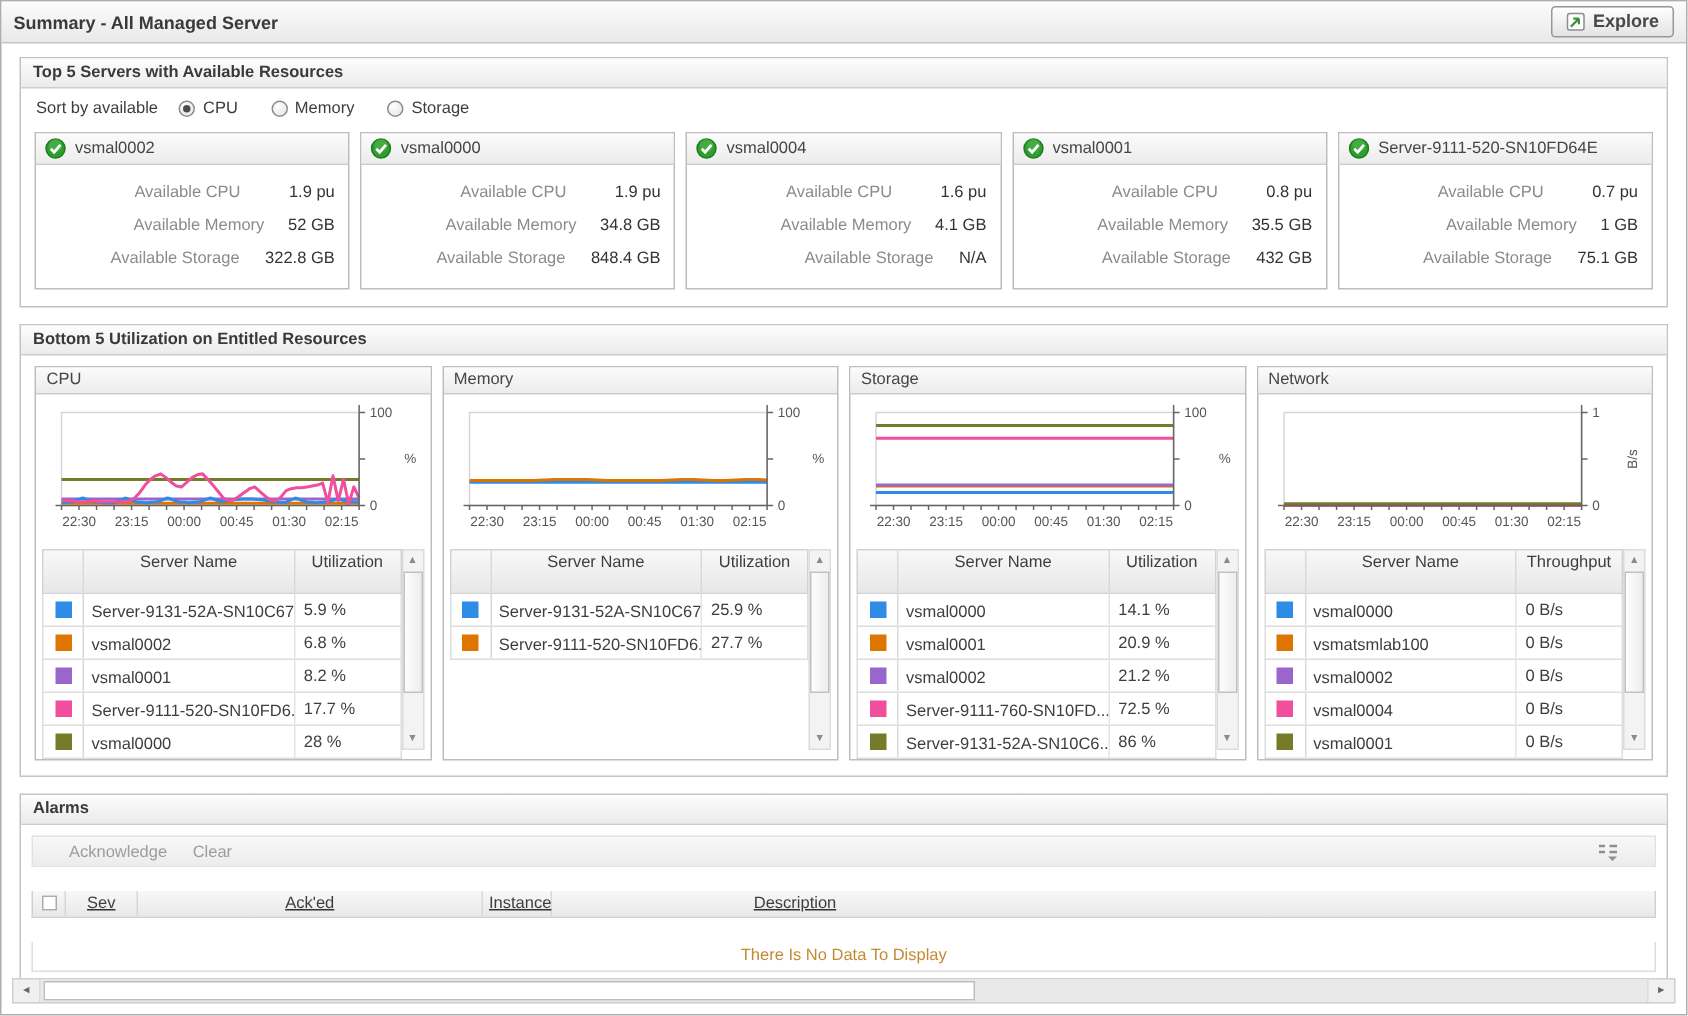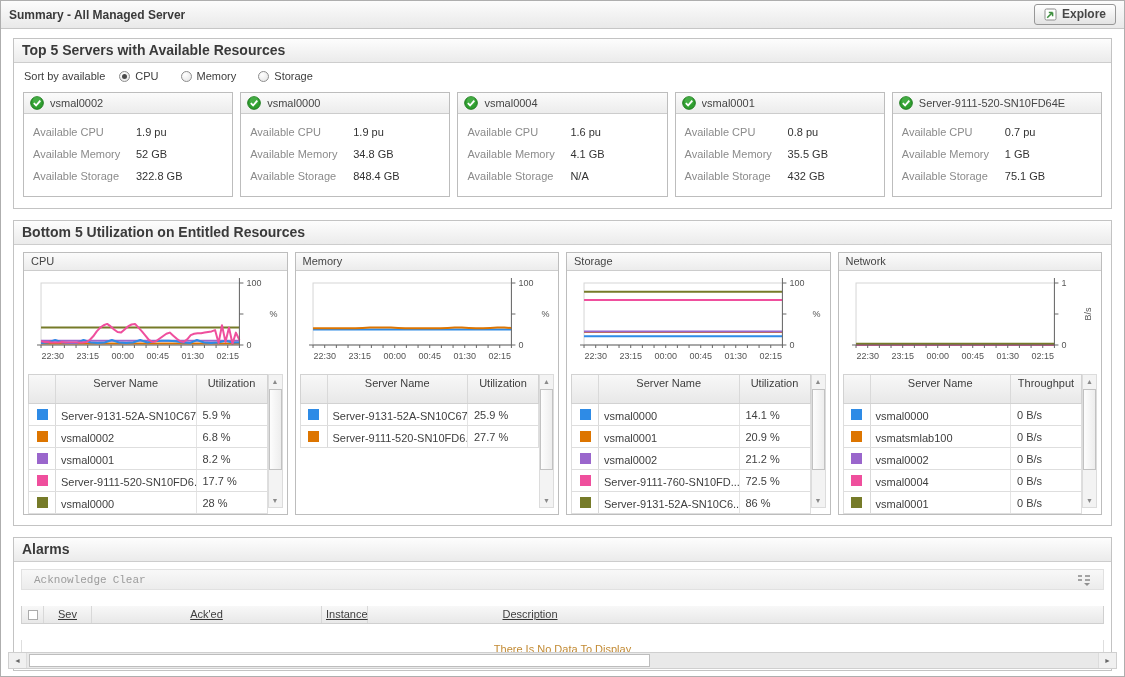--- a/index.html
+++ b/index.html
@@ -19,7 +19,7 @@
   .content { padding:9px 12px 0; }
   .box { border:1px solid #c3c3c3; margin-bottom:11px; background:#fff; }
   .box-head { background:linear-gradient(#fdfdfd,#ebebeb); border-bottom:1px solid #cdcdcd;
-              padding:3px 8px 4px; font-weight:bold; font-size:14px; color:#3a3a3a; }
+              padding:3px 8px 4px; font-weight:bold; font-size:11px; color:#3a3a3a; }
 
   
   .sort-row { display:flex; align-items:center; gap:14px; padding:7px 10px 3px; color:#3d3d3d; }

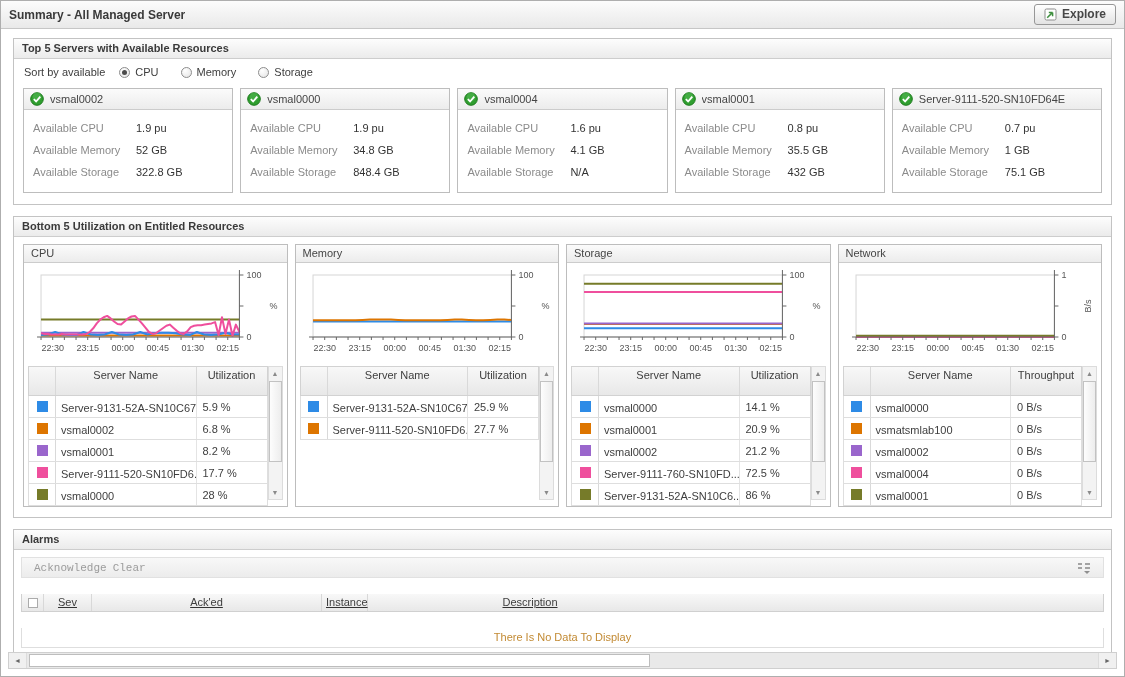--- a/index.html
+++ b/index.html
@@ -35,7 +35,7 @@
                border-bottom:1px solid #ccc; padding:3px 6px; cursor:pointer; }
   .card-name { color:#454545; white-space:nowrap; overflow:hidden; text-overflow:ellipsis; }
   .card-body { padding:7px 9px 9px; }
-  .card-row { display:flex; padding:5px 0; }
+  .card-row { display:flex; padding:5px 0;justify-content:flex-end; }
   .metric-label { color:#8b8b8b; width:103px; flex:none; }
   .metric-value { color:#333; }
 

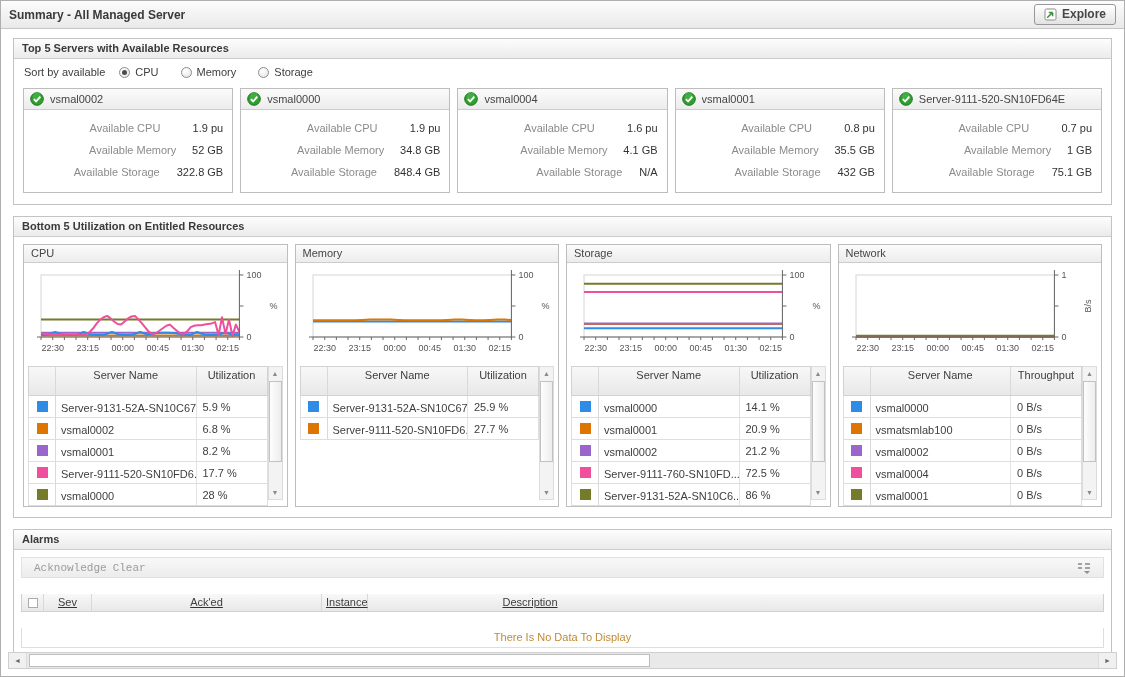--- a/index.html
+++ b/index.html
@@ -71,9 +71,9 @@
               background:linear-gradient(90deg,#fdfdfd,#ededed); border:1px solid #c2c2c2; }
 
   
-  .alarm-toolbar { display:flex; align-items:center; gap:6px; margin:7px 7px 0;
+  .alarm-toolbar { display:flex; align-items:center; gap:17px; margin:7px 7px 0;
                    background:linear-gradient(#f8f8f8,#ececec); border:1px solid #e1e1e1;
-                   padding:3px 12px; height:21px;font-family:Liberation Mono, monospace; }
+                   padding:3px 24px; height:21px; }
   .tb-btn { color:#9c9c9c; cursor:pointer; }
   .customizer { margin-left:auto; cursor:pointer; display:flex; align-items:center; }
   .alarm-grid { display:grid; grid-template-columns:22px 48px 230px 46px 324px 1fr;

